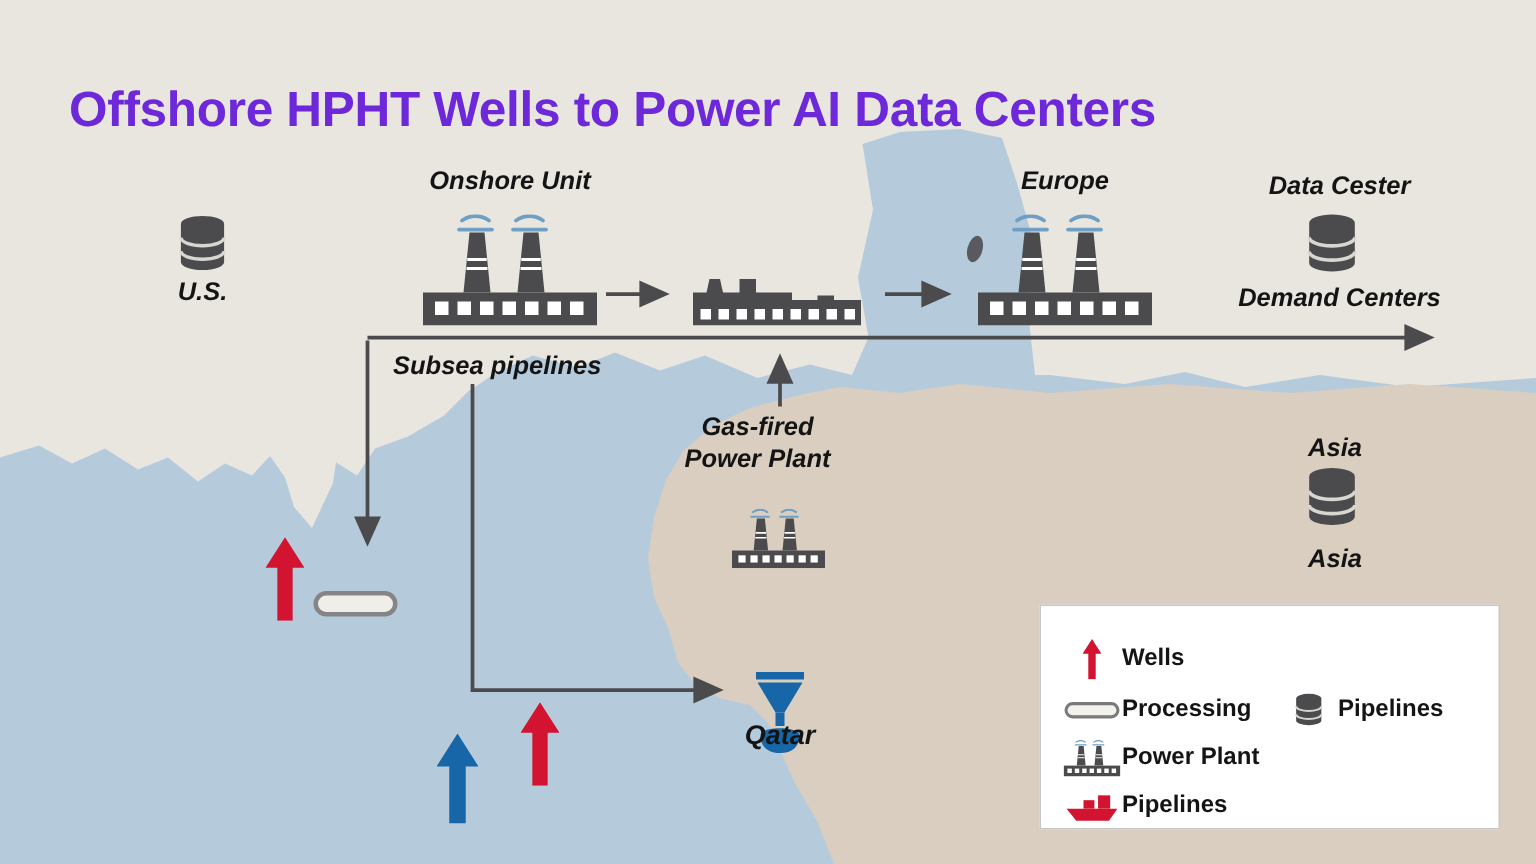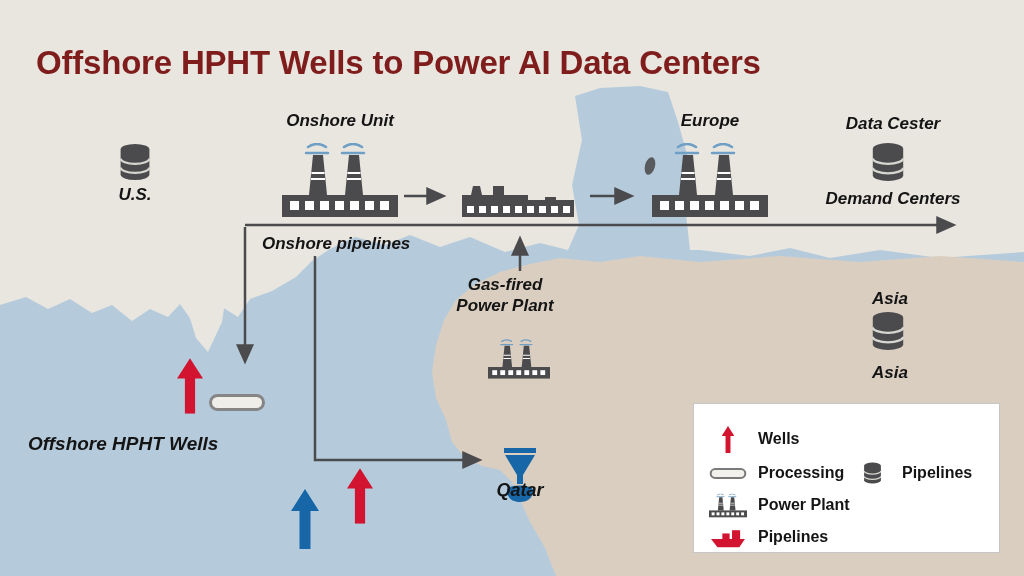--- a/index.html
+++ b/index.html
@@ -9,8 +9,8 @@
   }
   .abs{position:absolute;}
   .title{
-    position:absolute;left:28px;top:36px;margin:8px;
-    font-size:33px;font-weight:700;color:#7f1d1d;letter-spacing:-0.2px;
+    position:absolute;left:28px;top:36px;margin:18px;
+    font-size:33px;font-weight:700;color:#6d28d9;letter-spacing:-0.2px;
   }
   .lbl{
     position:absolute;font-weight:700;font-size:17px;color:var(--text,#141414);

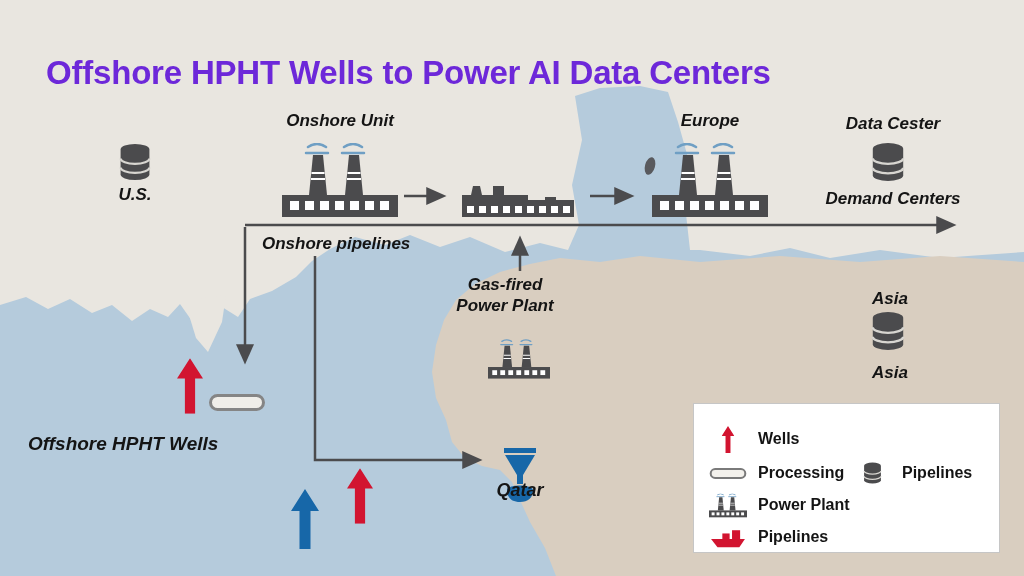--- a/index.html
+++ b/index.html
@@ -158,7 +158,7 @@
     </svg>
   <div class="lbl" style="left:813px;top:188px;width:160px">Demand Centers</div>
 
-  <div class="lbl left" style="left:262px;top:233px;width:170px">Onshore pipelines</div>
+  <div class="lbl left" style="left:262px;top:233px;width:170px">Subsea pipelines</div>
 
   <div class="lbl" style="left:440px;top:274px;width:130px">
     <span>Gas-fired</span><br>

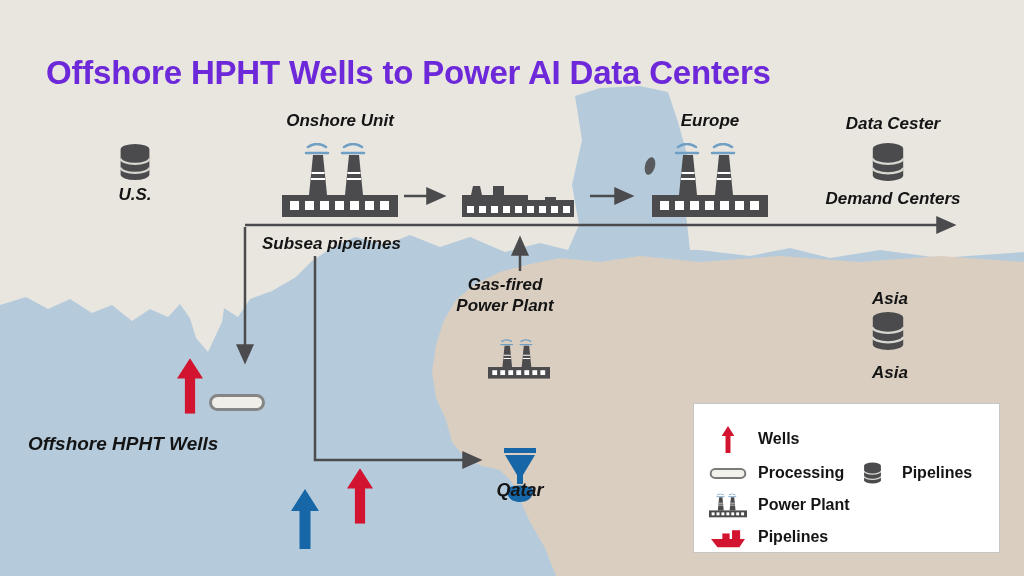--- a/index.html
+++ b/index.html
@@ -179,7 +179,6 @@
       <use href="#i-arrow-up"></use>
     </svg>
   <div class="pill"></div>
-  <div class="lbl big left" style="left:28px;top:433px">Offshore HPHT Wells</div>
 
   <svg class="abs fill-red" style="left:347px;top:463px" width="26" height="66" viewBox="0 0 28 60">
       <use href="#i-arrow-up"></use>

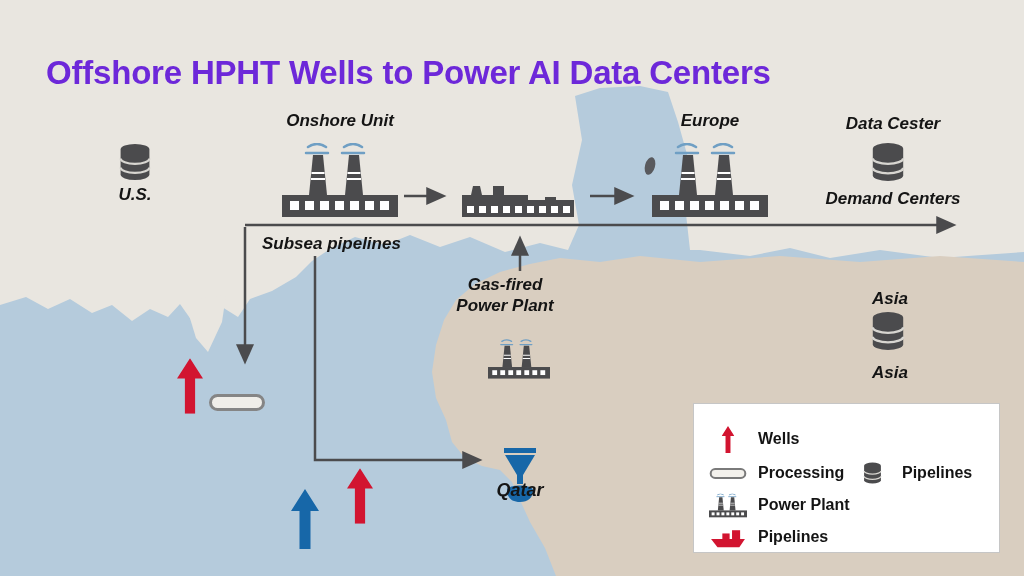--- a/index.html
+++ b/index.html
@@ -36,7 +36,7 @@
     background:var(--legend-bg,#fff);border:1px solid var(--legend-border,#c6c6c6);
     box-sizing:border-box;
   }
-  .lg-row{position:absolute;display:flex;align-items:center;gap:10px;height:30px;}
+  .lg-row{position:absolute;display:flex;align-items:center;height:30px;}
   .lg-ic{width:40px;display:flex;justify-content:center;align-items:center;}
   .lg-lbl{font-size:16px;font-weight:600;color:var(--text,#141414);white-space:nowrap;}
 </style>

